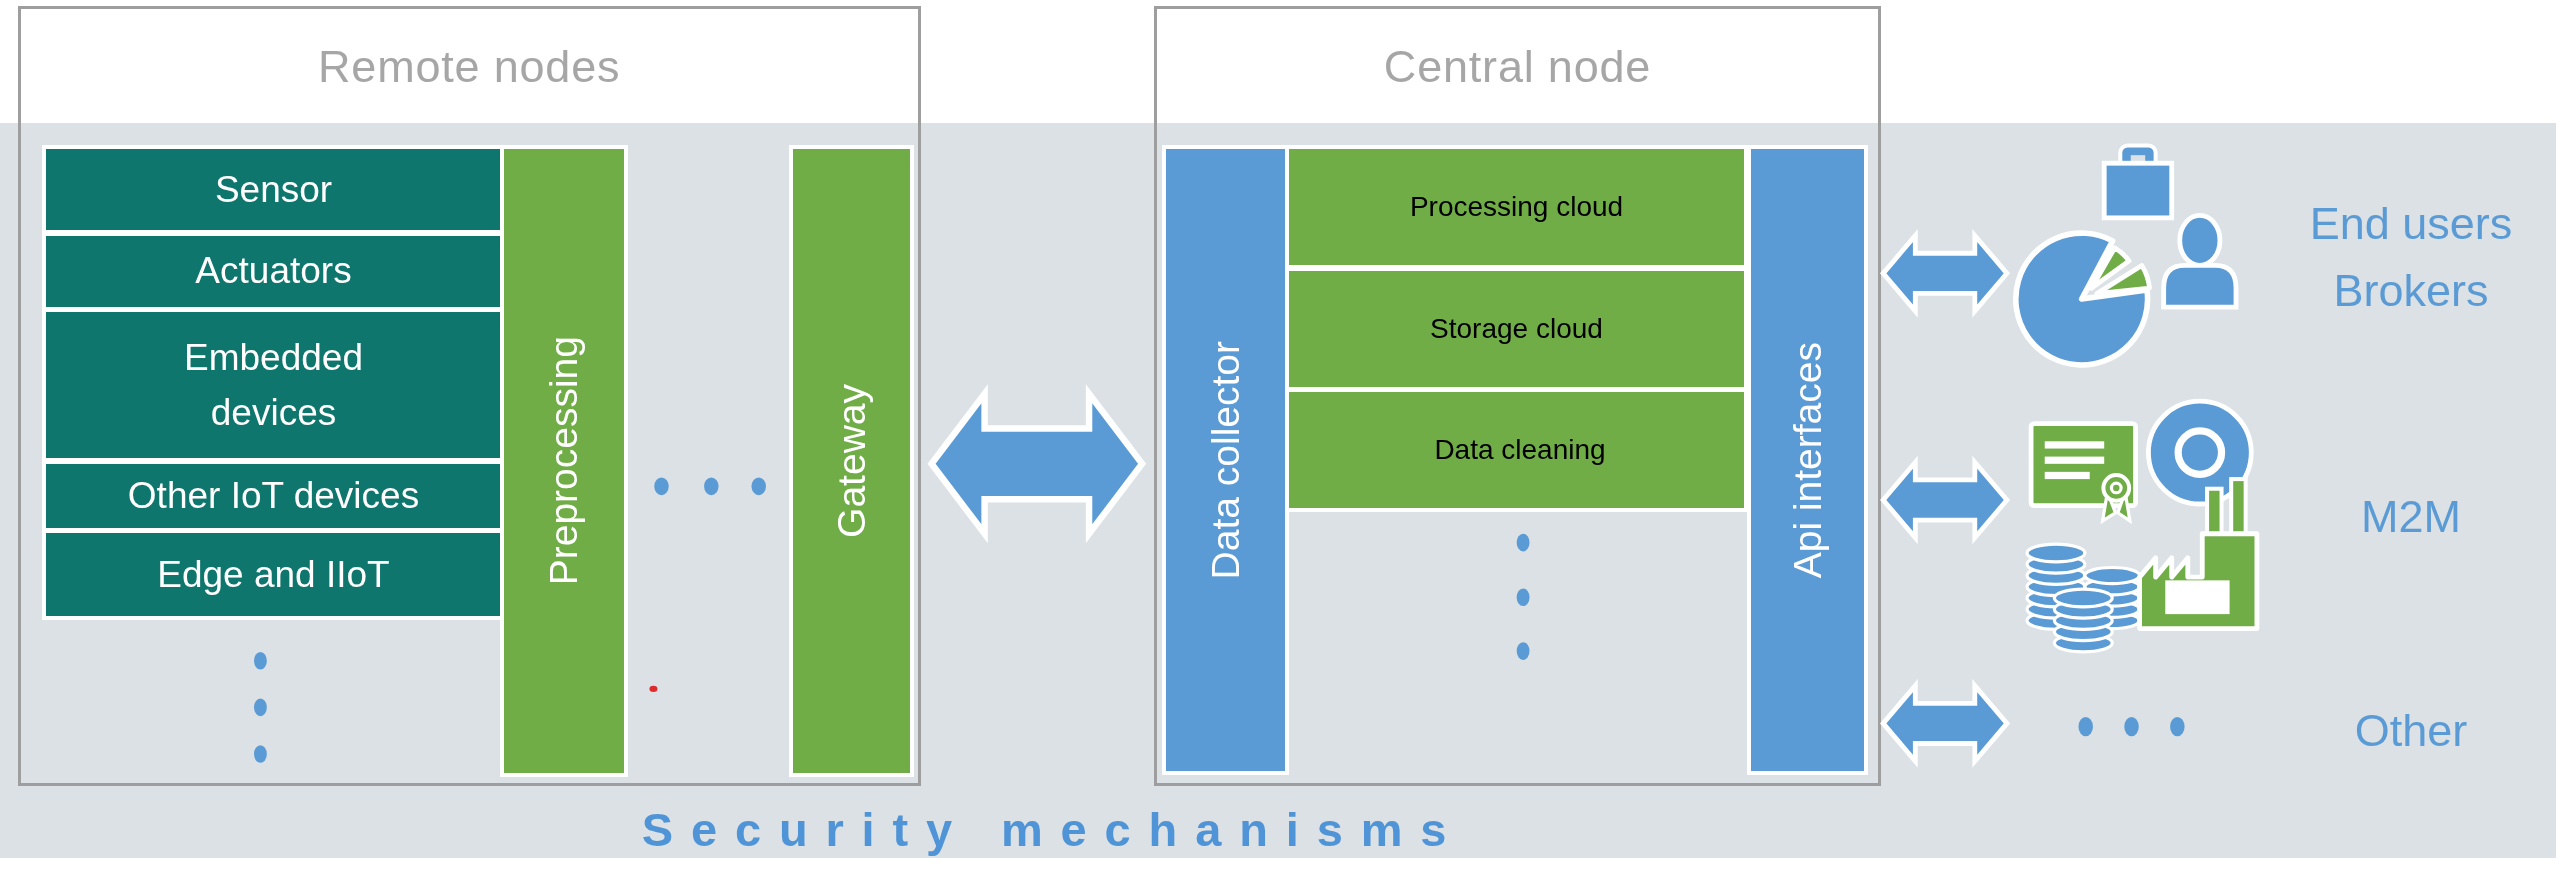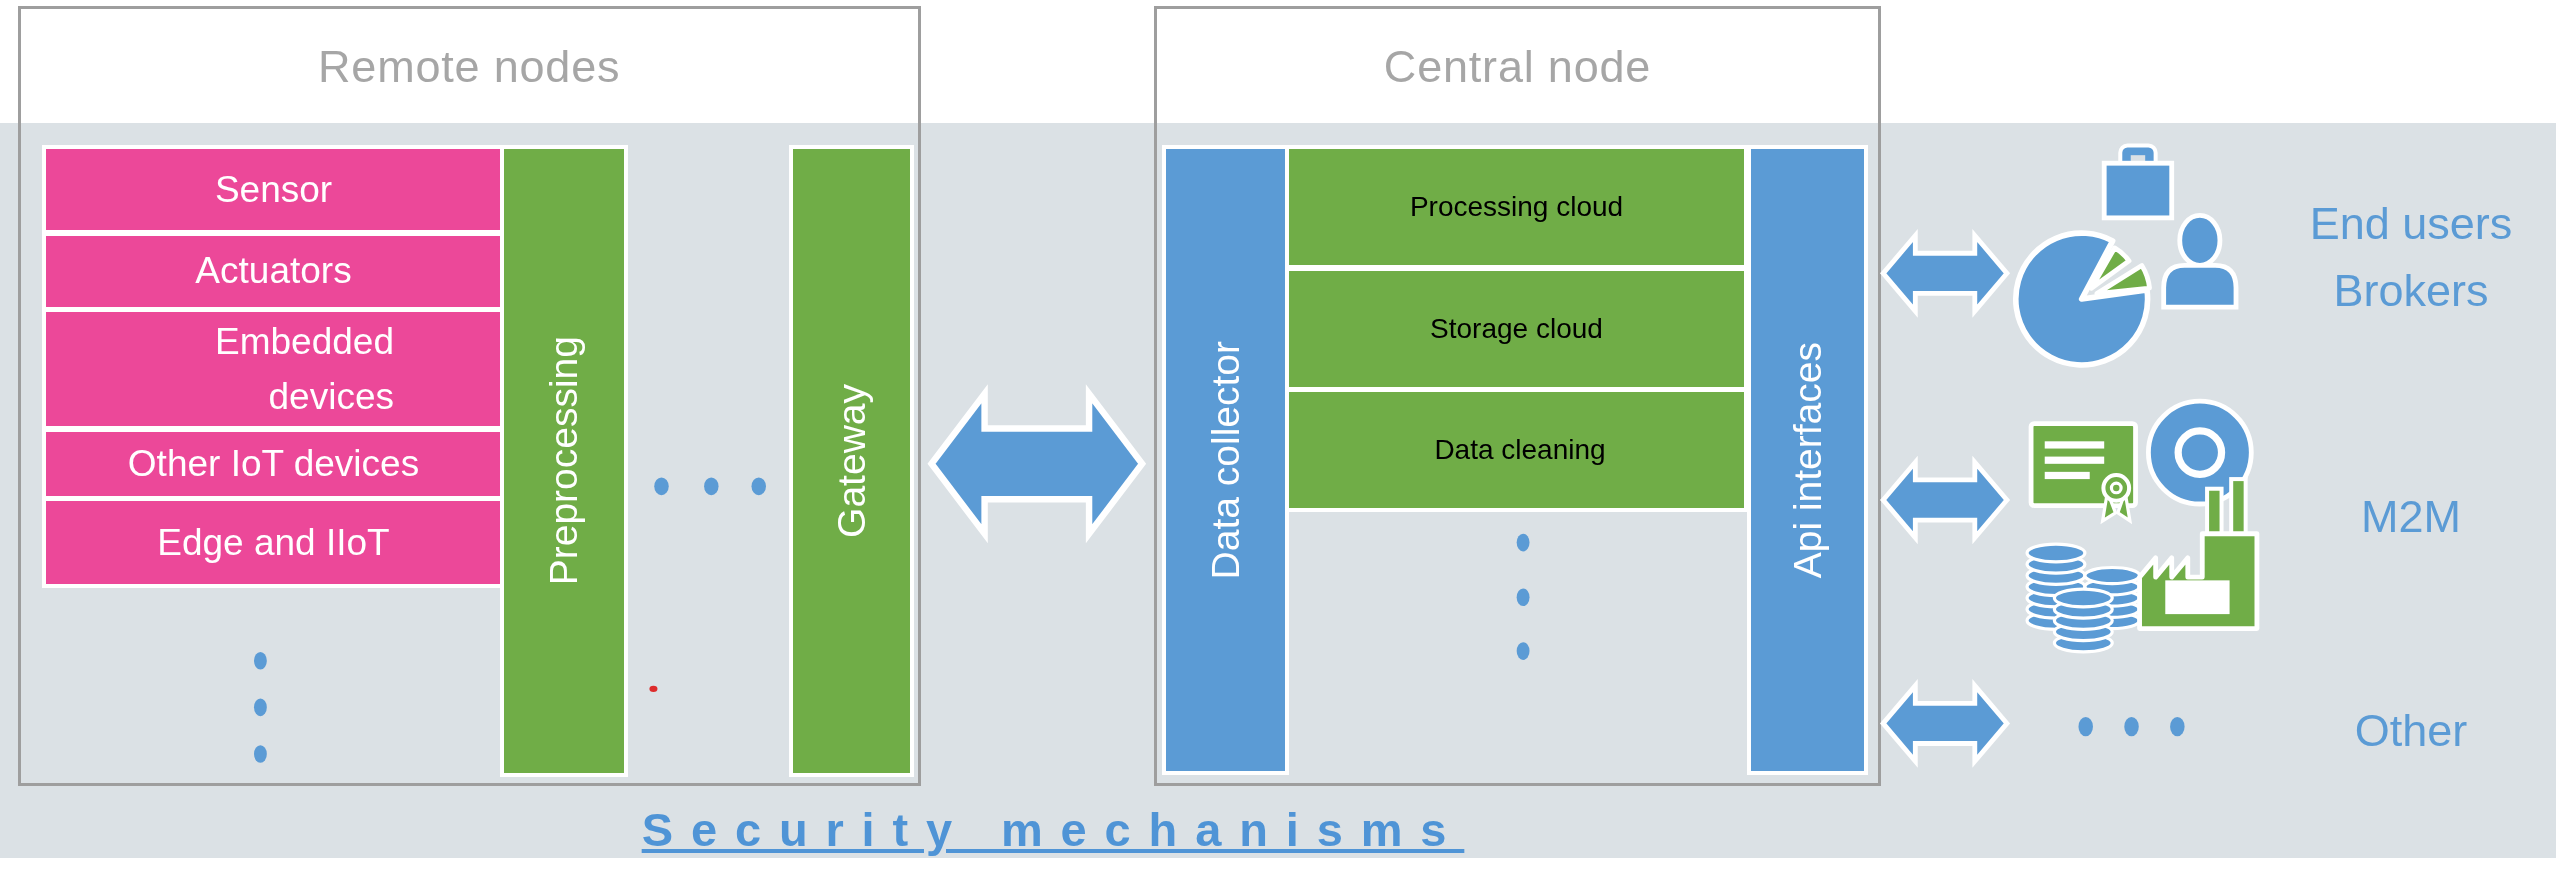--- a/index.html
+++ b/index.html
@@ -28,7 +28,7 @@
     display:flex;flex-direction:column;gap:5.6px;padding:4px;box-sizing:border-box;
   }
   .device-row{
-    background:#ec4899;display:flex;align-items:center;justify-content:center;
+    background:#0f766e;display:flex;align-items:center;justify-content:center;
     color:#ffffff;font-size:37px;text-align:center;line-height:1.5;
   }
   .device-row.r1{height:81px;}

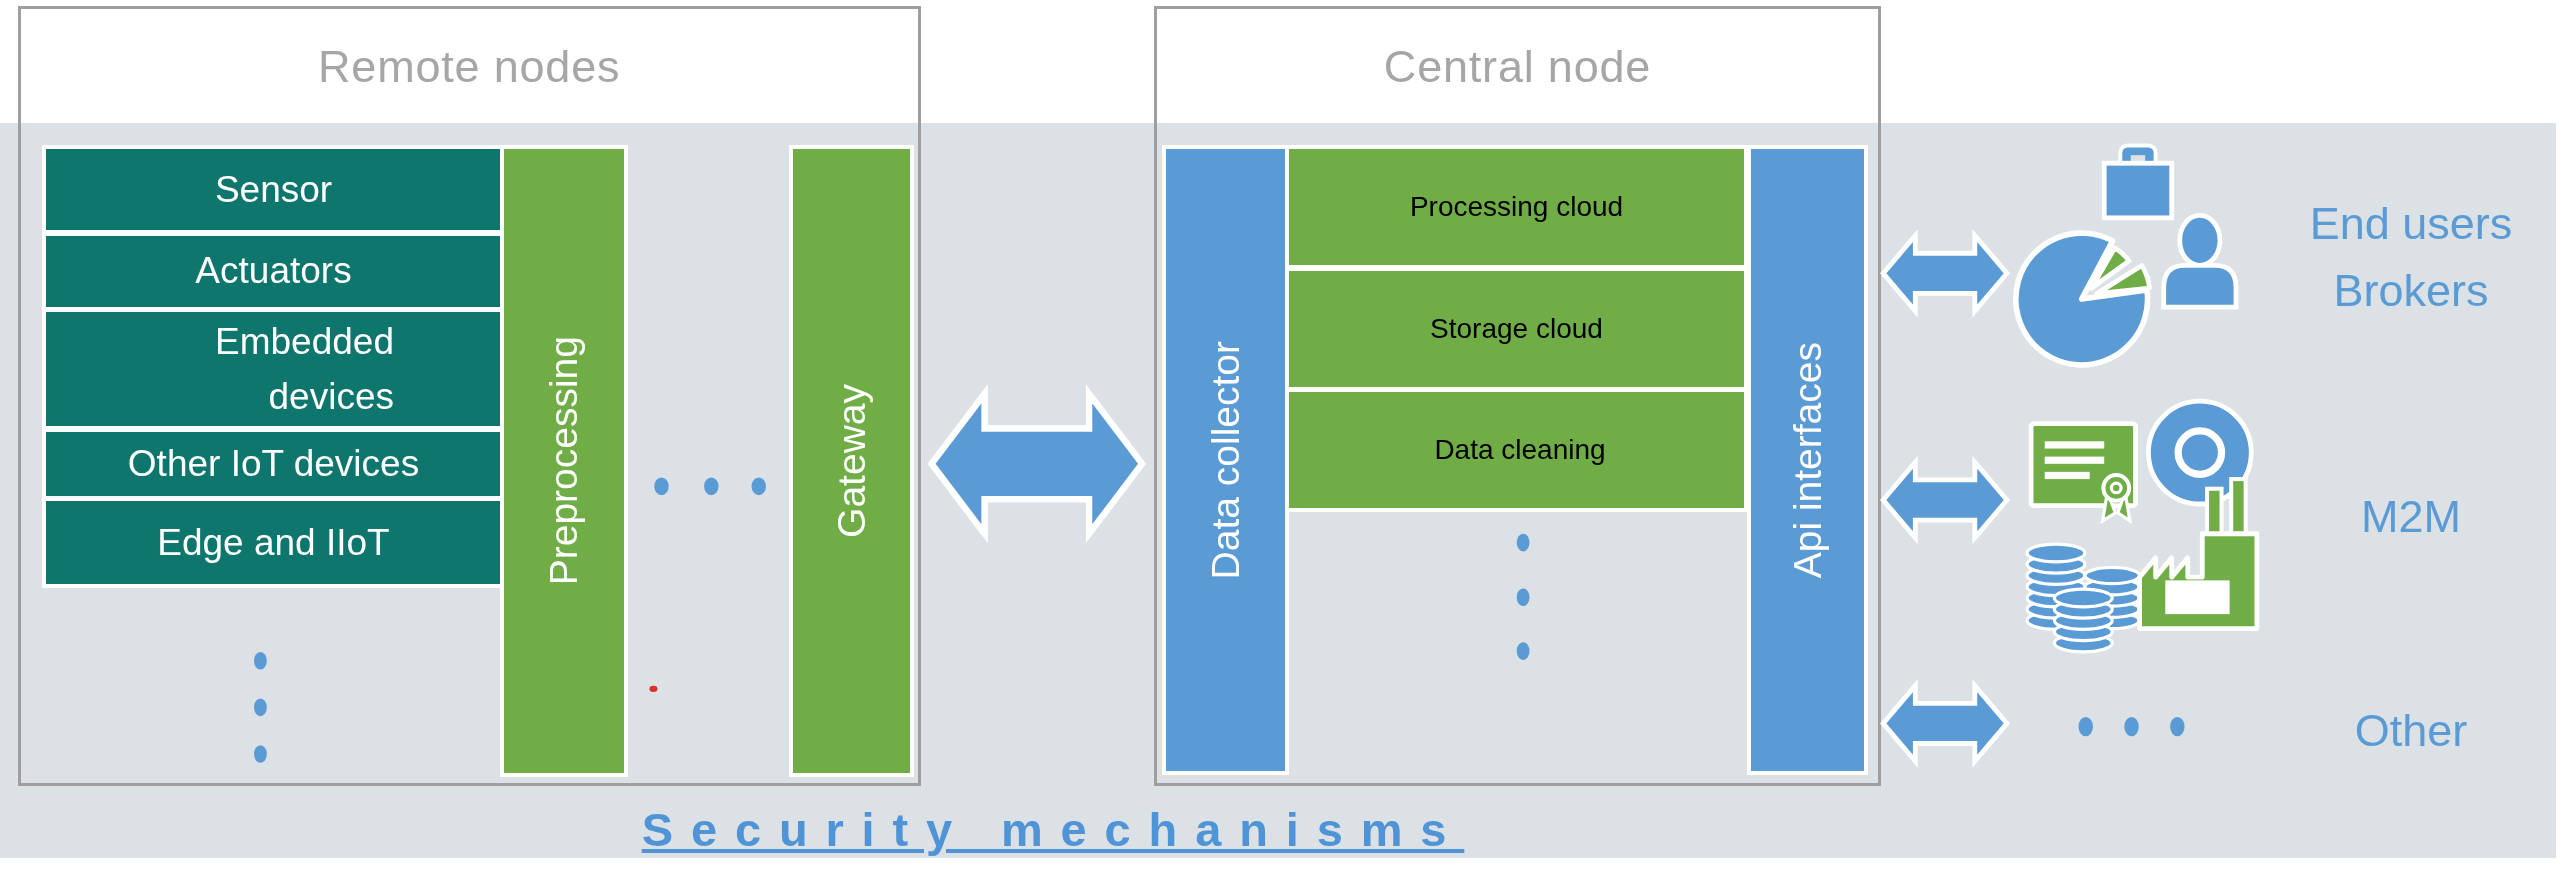--- a/index.html
+++ b/index.html
@@ -33,7 +33,7 @@
   }
   .device-row.r1{height:81px;}
   .device-row.r2{height:71px;}
-  .device-row.r3{height:114px;text-align:right;}
+  .device-row.r3{height:146px;}
   .device-row.r3 span{max-width:241px;}
   .device-row.r4{height:64px;}
   .device-row.r5{height:83px;}

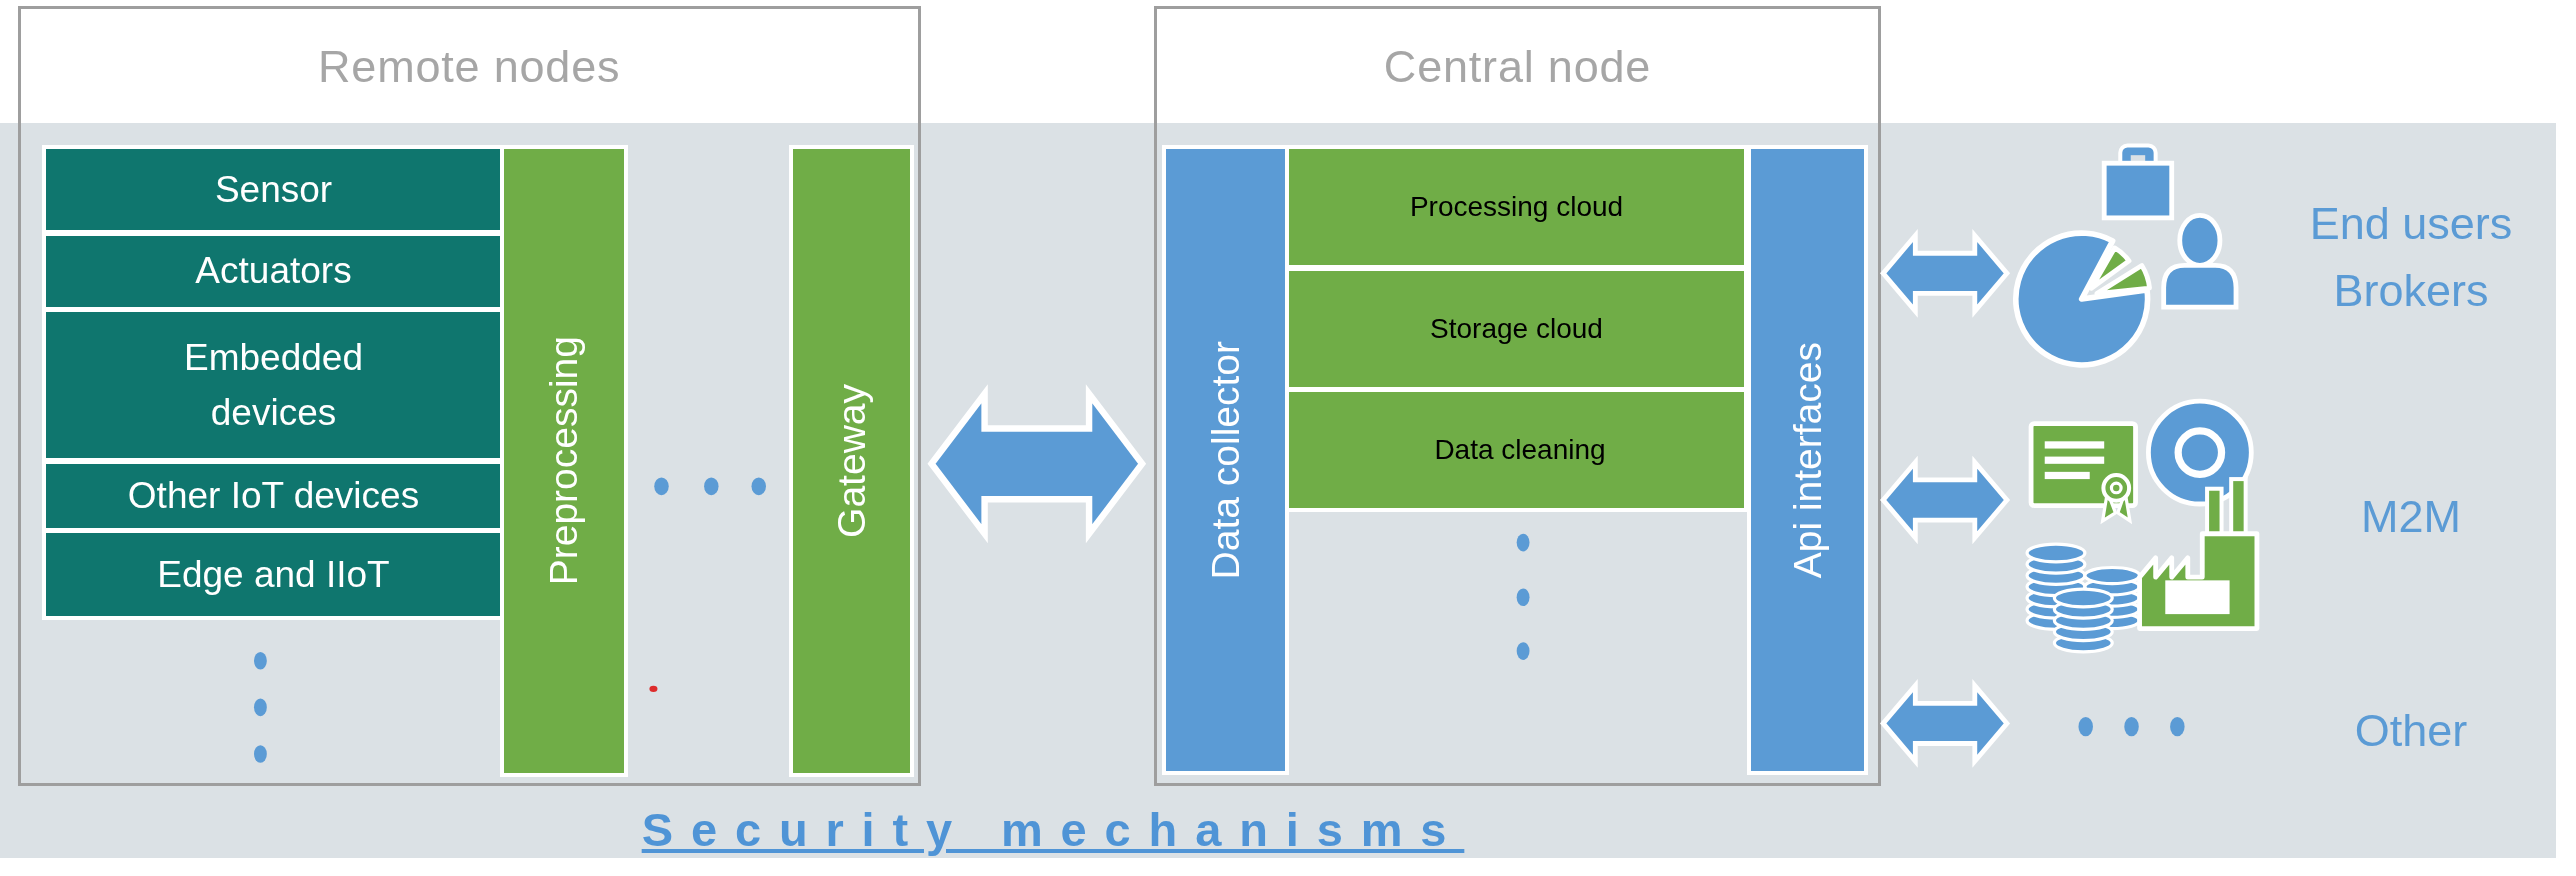--- a/index.html
+++ b/index.html
@@ -12,7 +12,7 @@
   .gray-band{position:absolute;left:0;top:123px;width:2556px;height:735px;background:#dbe1e5;}
   .security-label{
     position:absolute;left:1053px;top:802px;transform:translateX(-50%);
-    font-size:47px;font-weight:bold;letter-spacing:0.38em;color:#4f94d6;white-space:nowrap;text-decoration:underline;
+    font-size:47px;font-weight:bold;letter-spacing:0.38em;color:#4f94d6;white-space:nowrap;
   }
   
   .node-box{position:absolute;border:3.2px solid #9e9e9e;background:transparent;box-sizing:border-box;}

